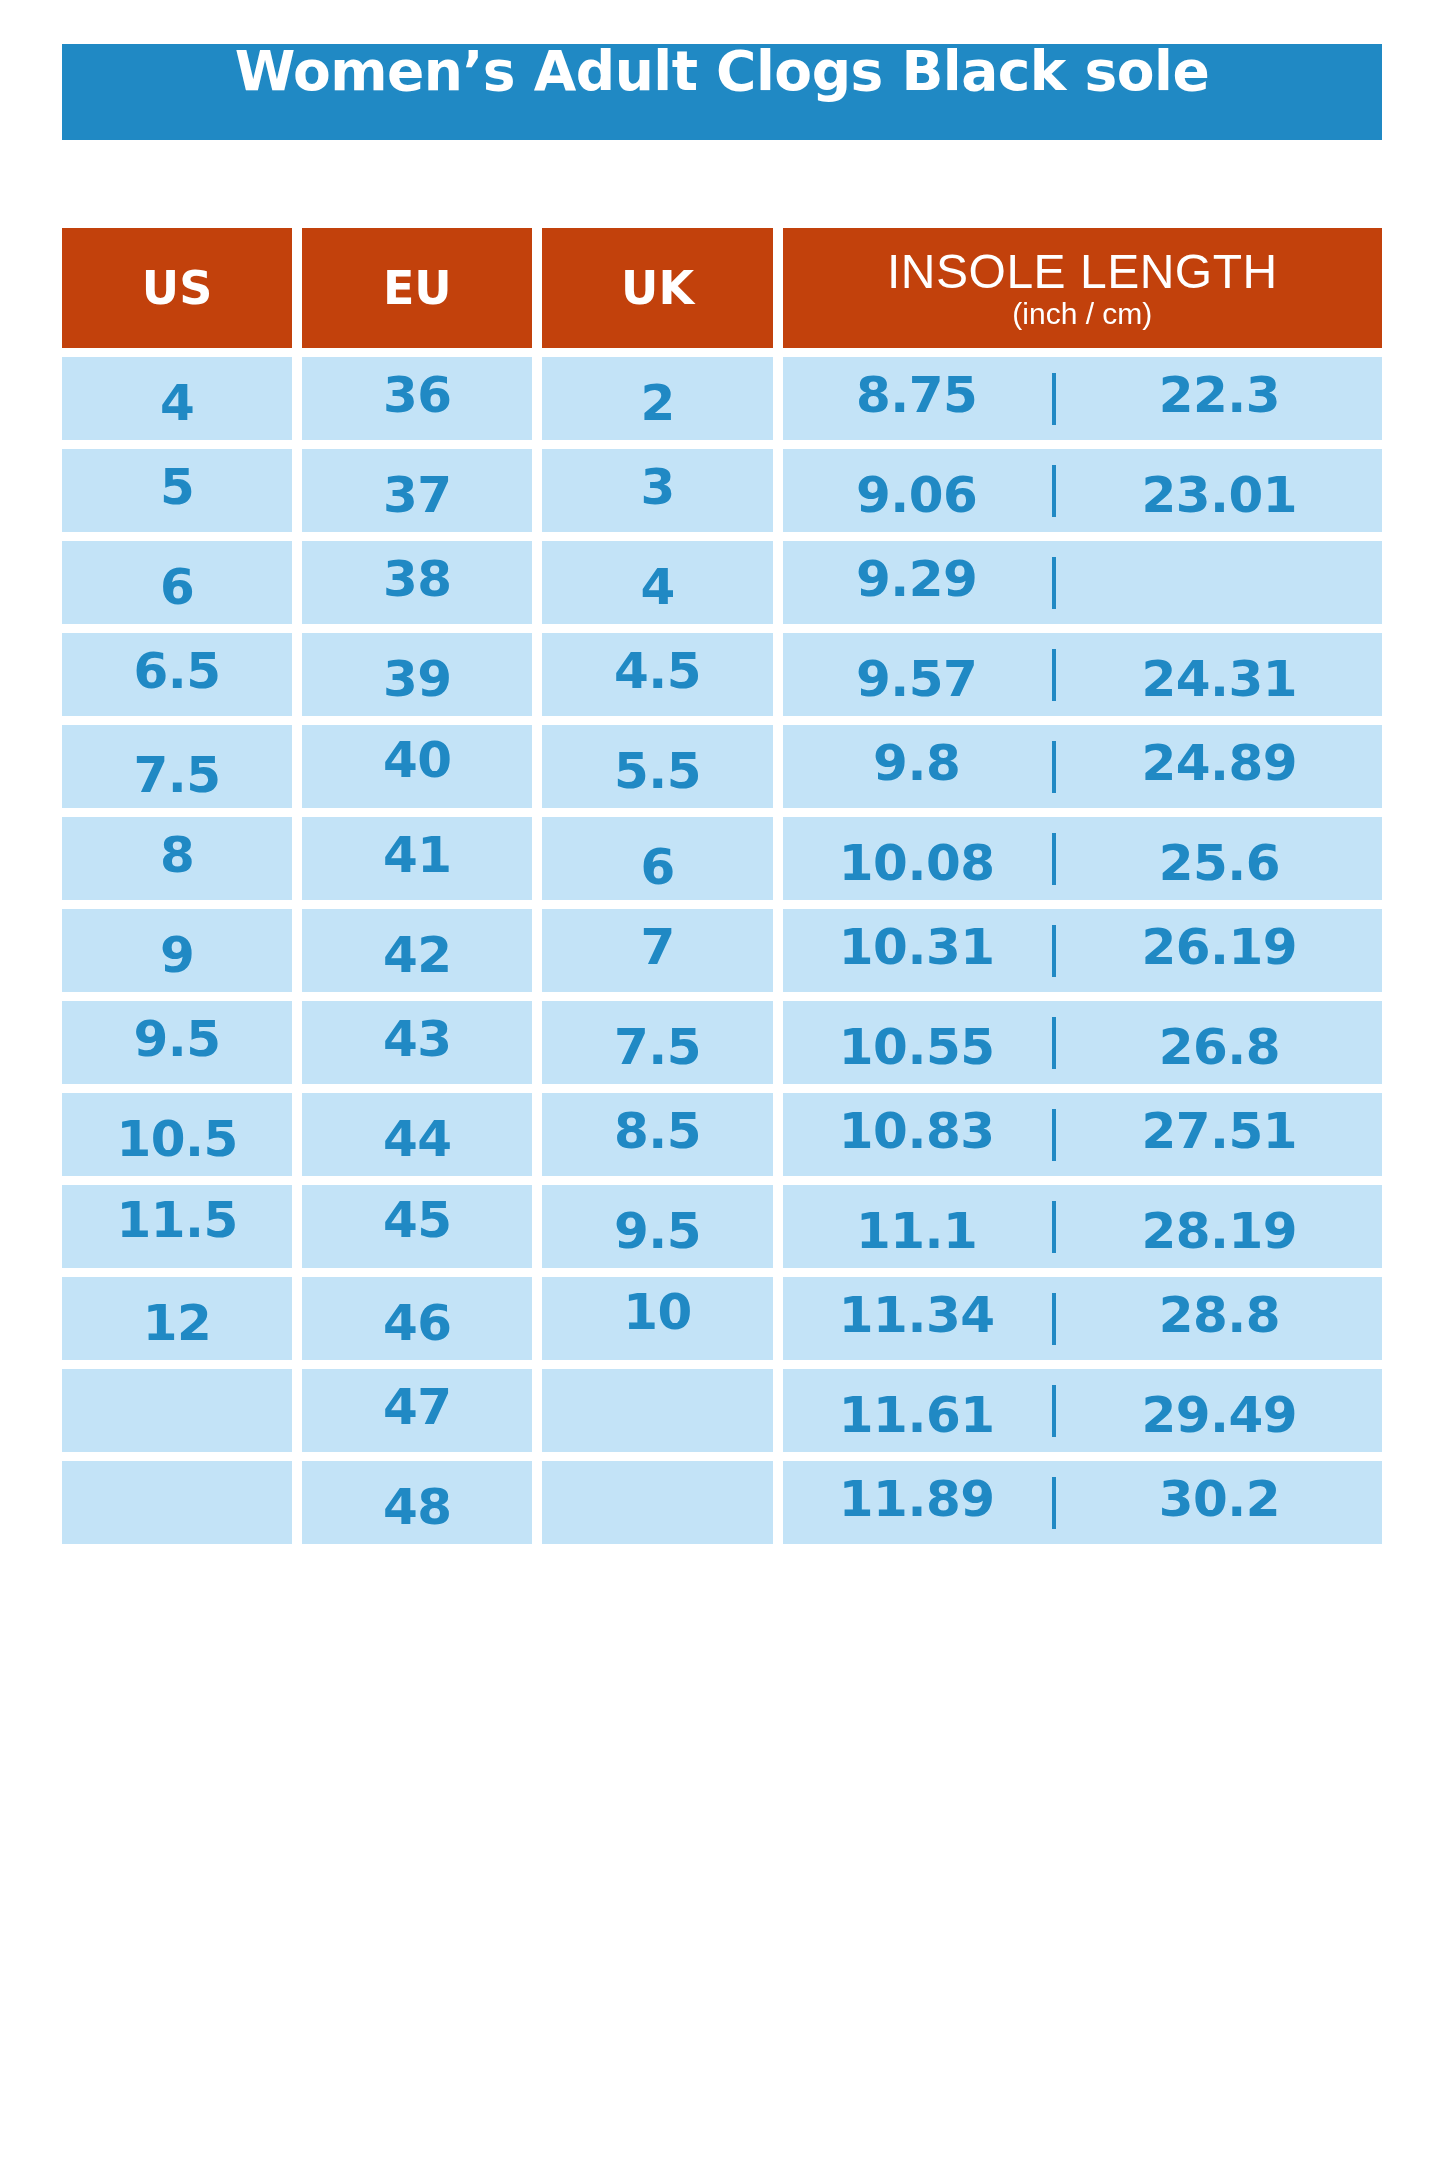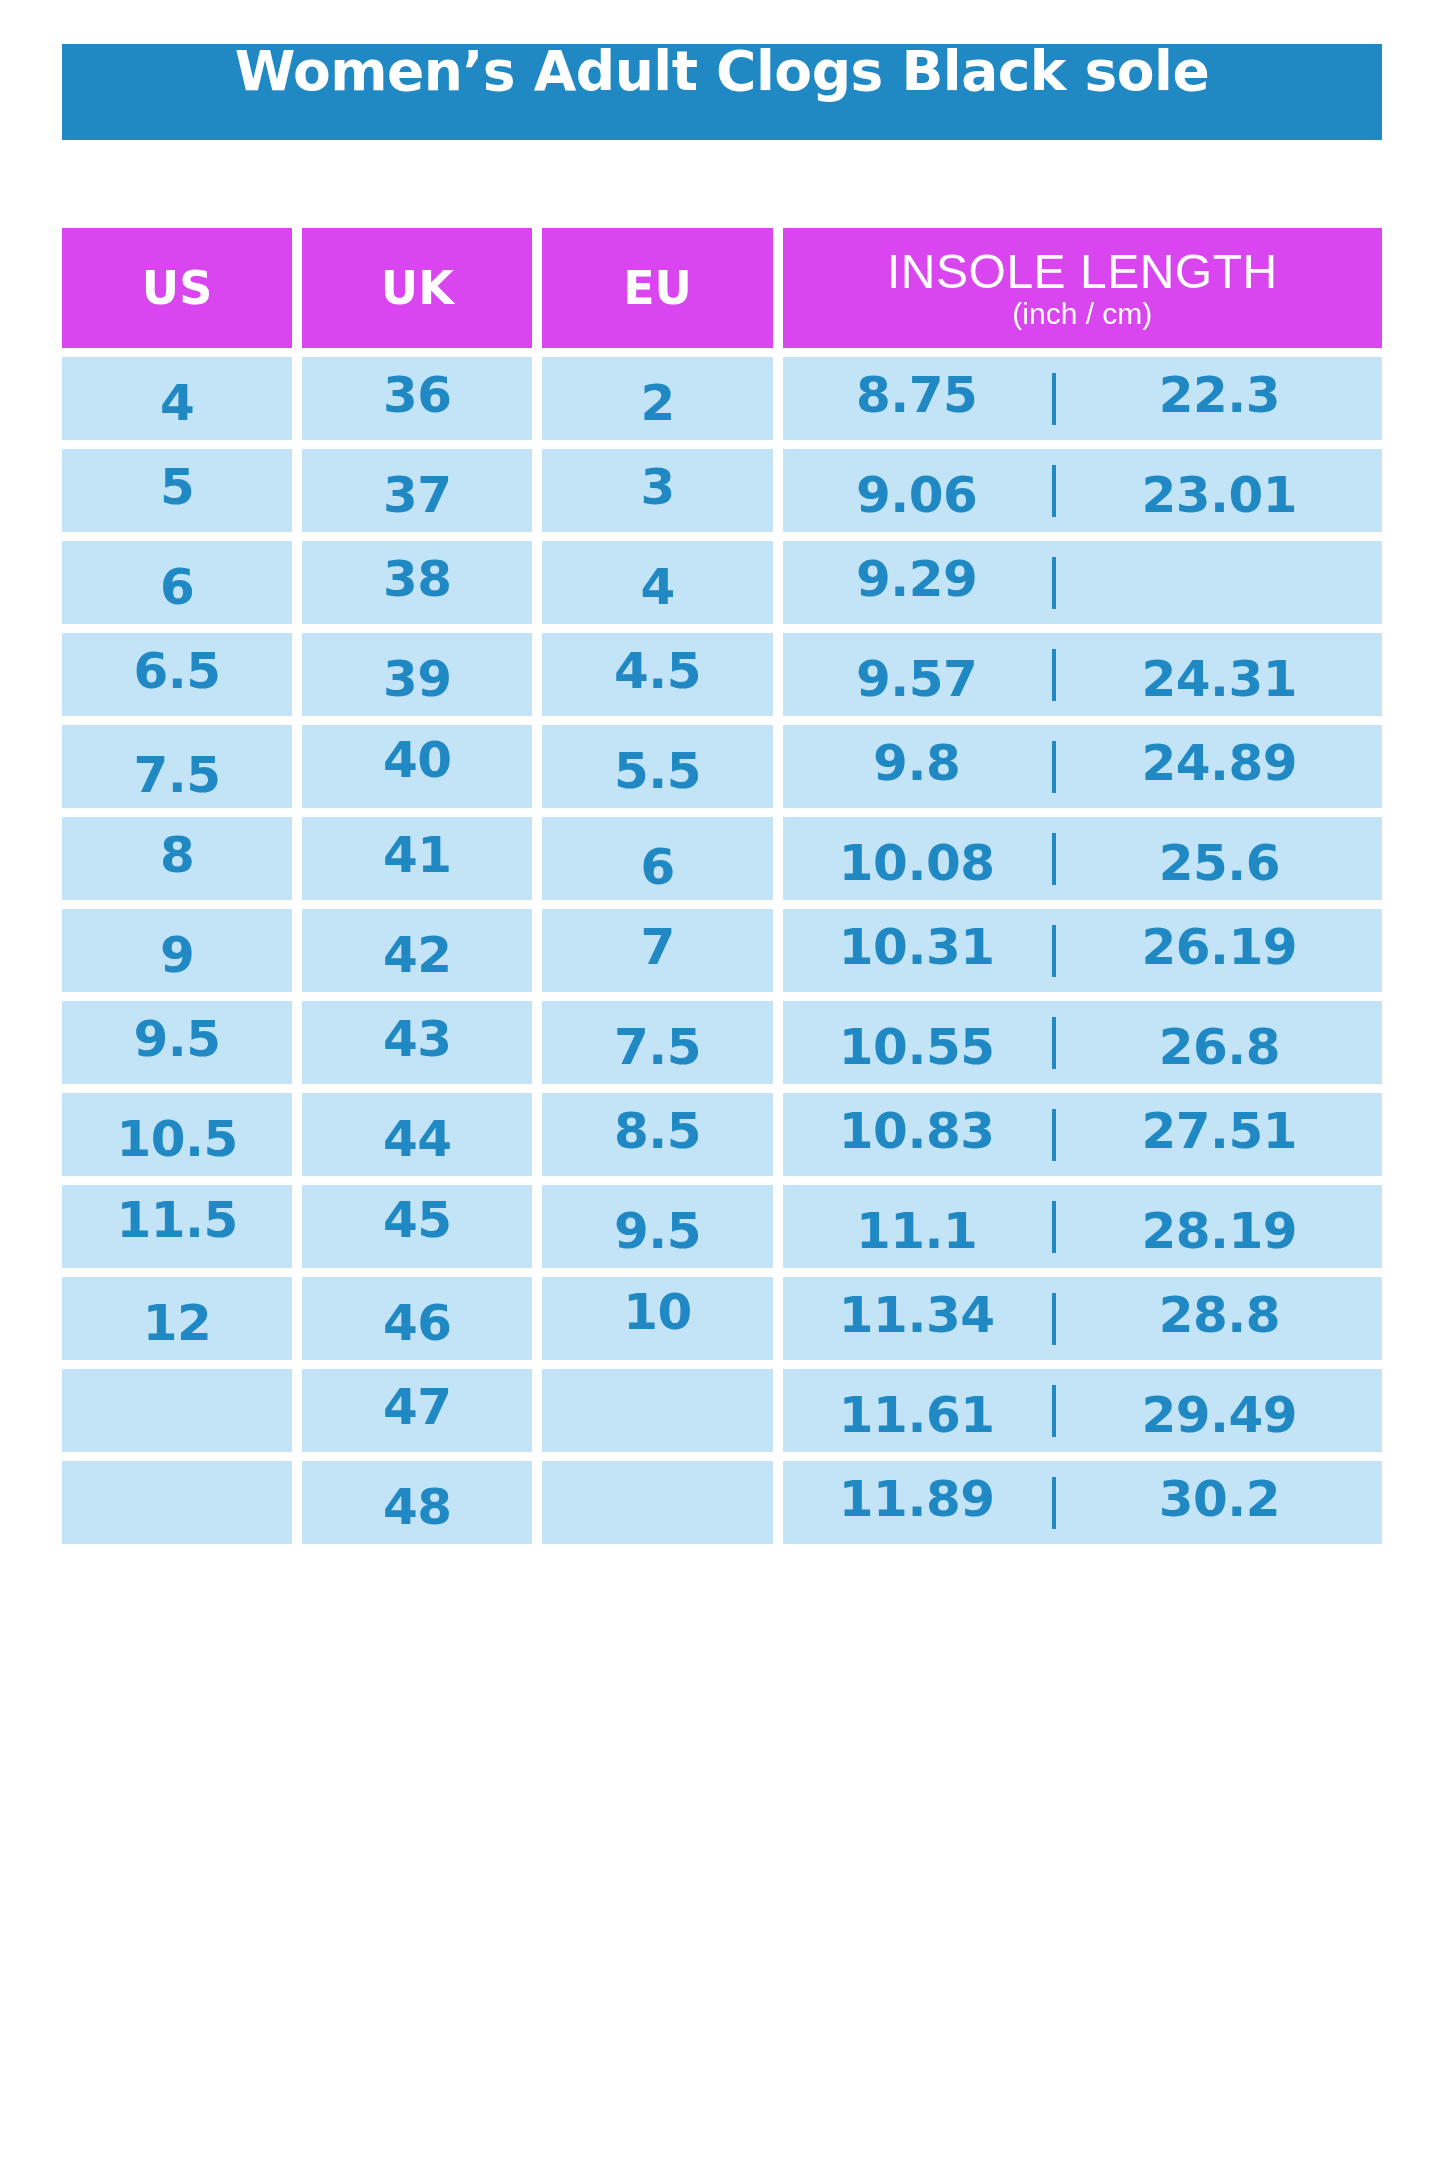--- a/index.html
+++ b/index.html
@@ -77,7 +77,7 @@
 
   
   .row-head .cell {
-    background: #d946ef;
+    background: #c2410c;
     height: 120px;
     color: #ffffff;
   }

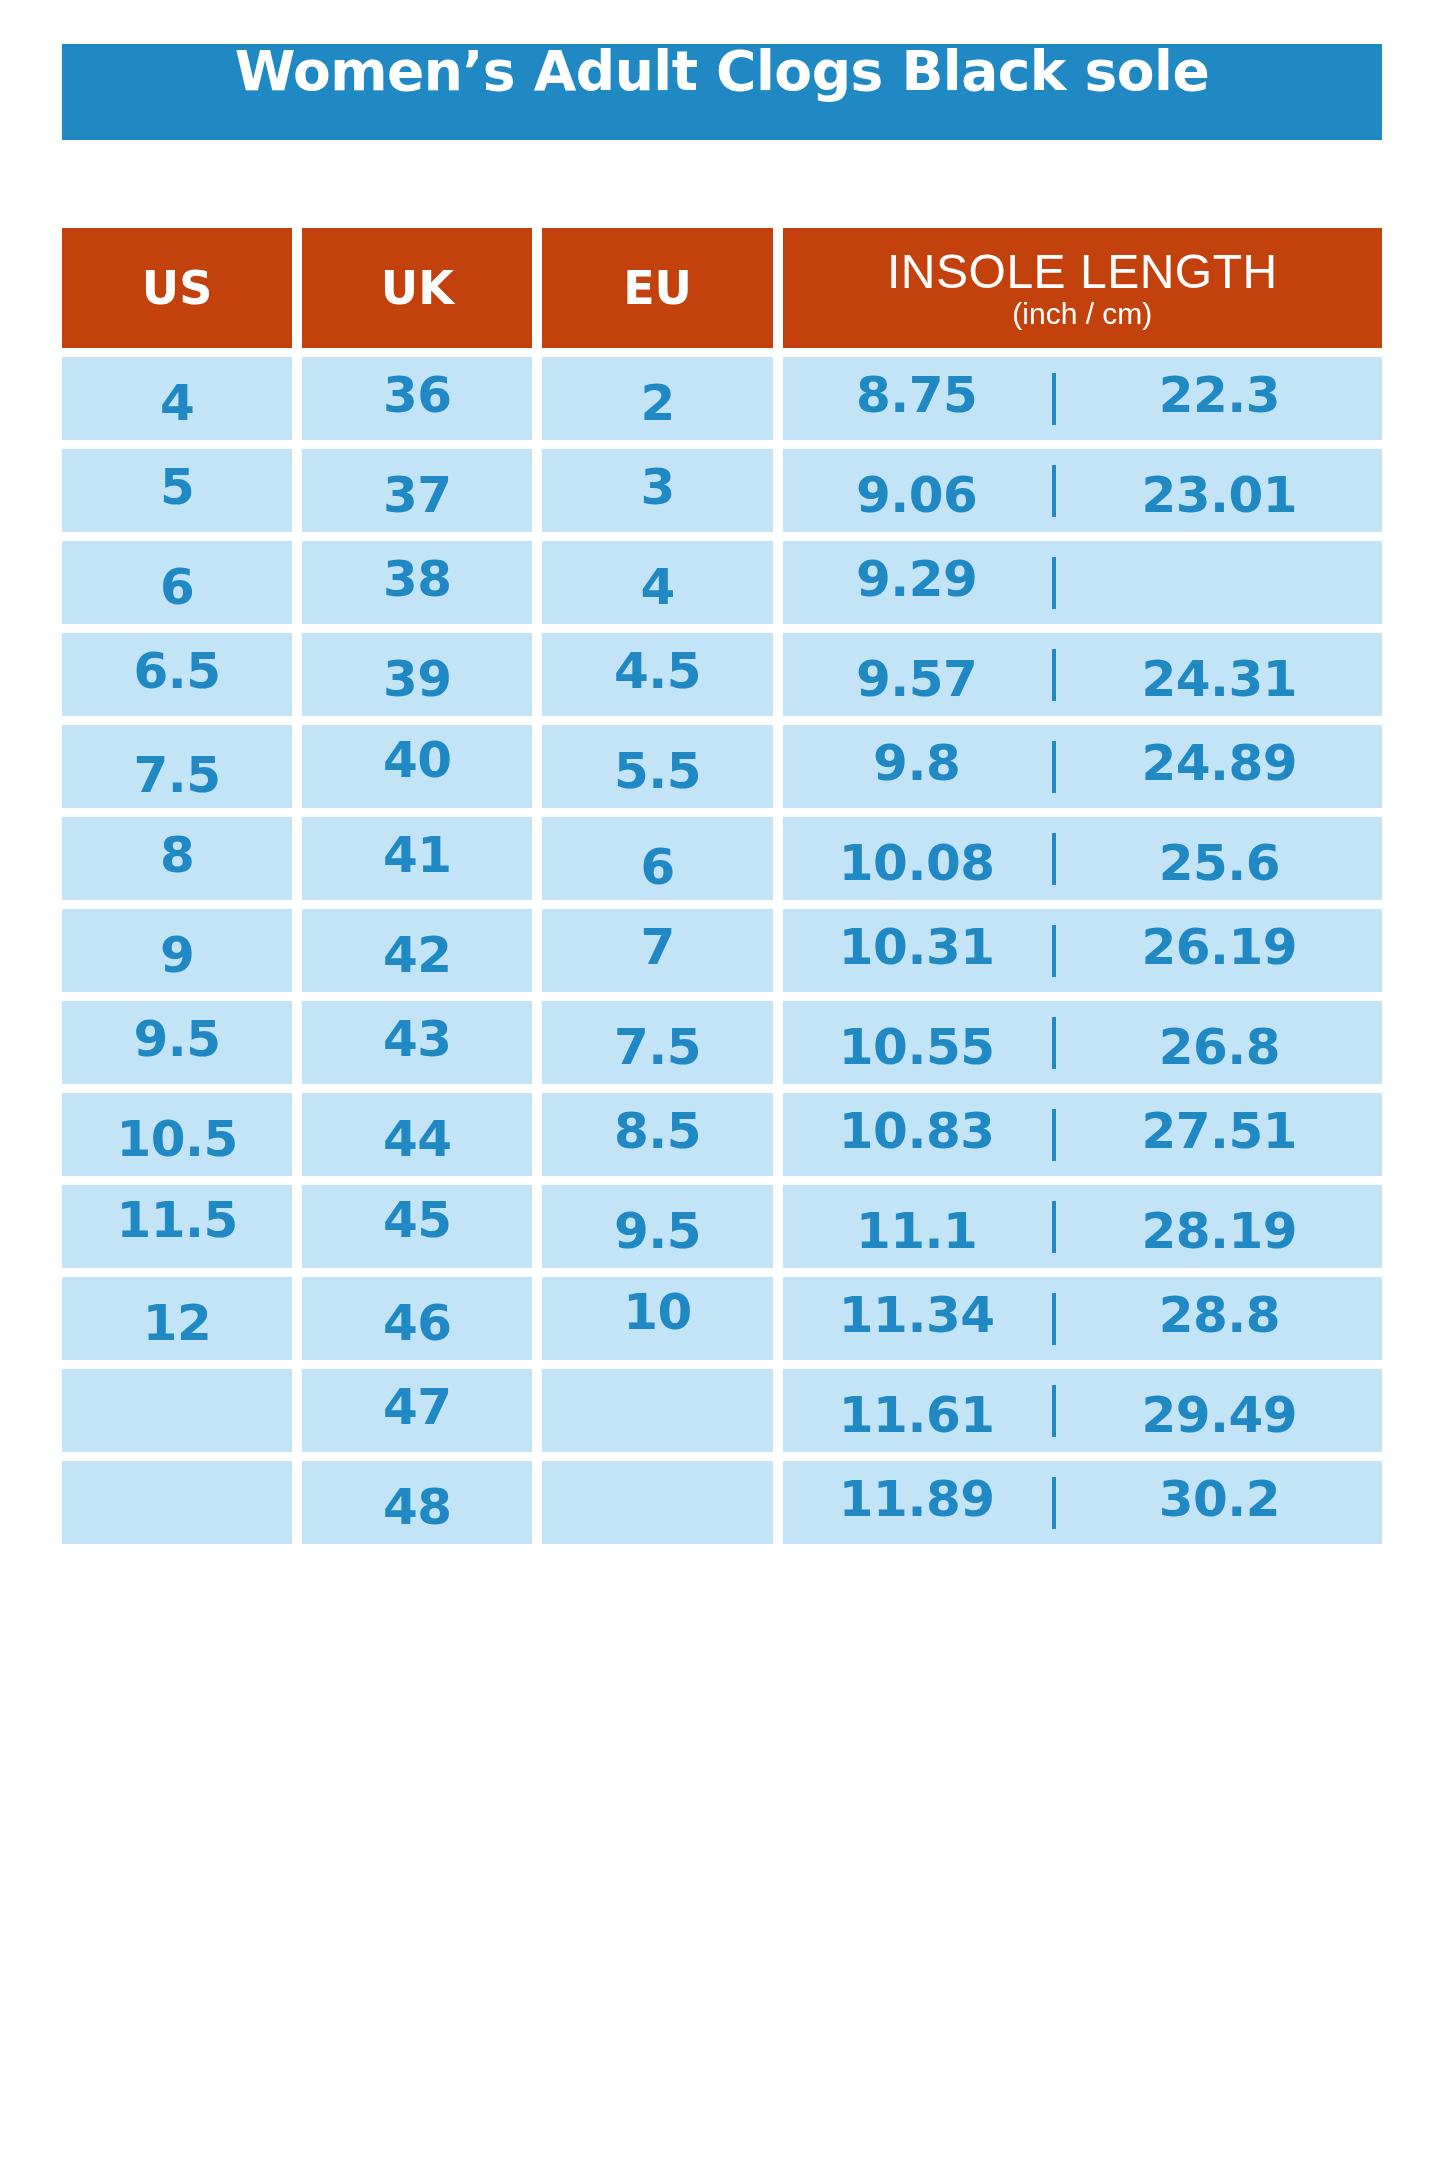--- a/index.html
+++ b/index.html
@@ -173,11 +173,11 @@
       <div class="cell c-us">
         <span class="head-label">US</span>
       </div>
+      <div class="cell c-eu">
+        <span class="head-label">EU</span>
+      </div>
       <div class="cell c-uk">
         <span class="head-label">UK</span>
-      </div>
-      <div class="cell c-eu">
-        <span class="head-label">EU</span>
       </div>
       <div class="cell c-in" style="justify-content:center;">
         <span class="head-insole">

